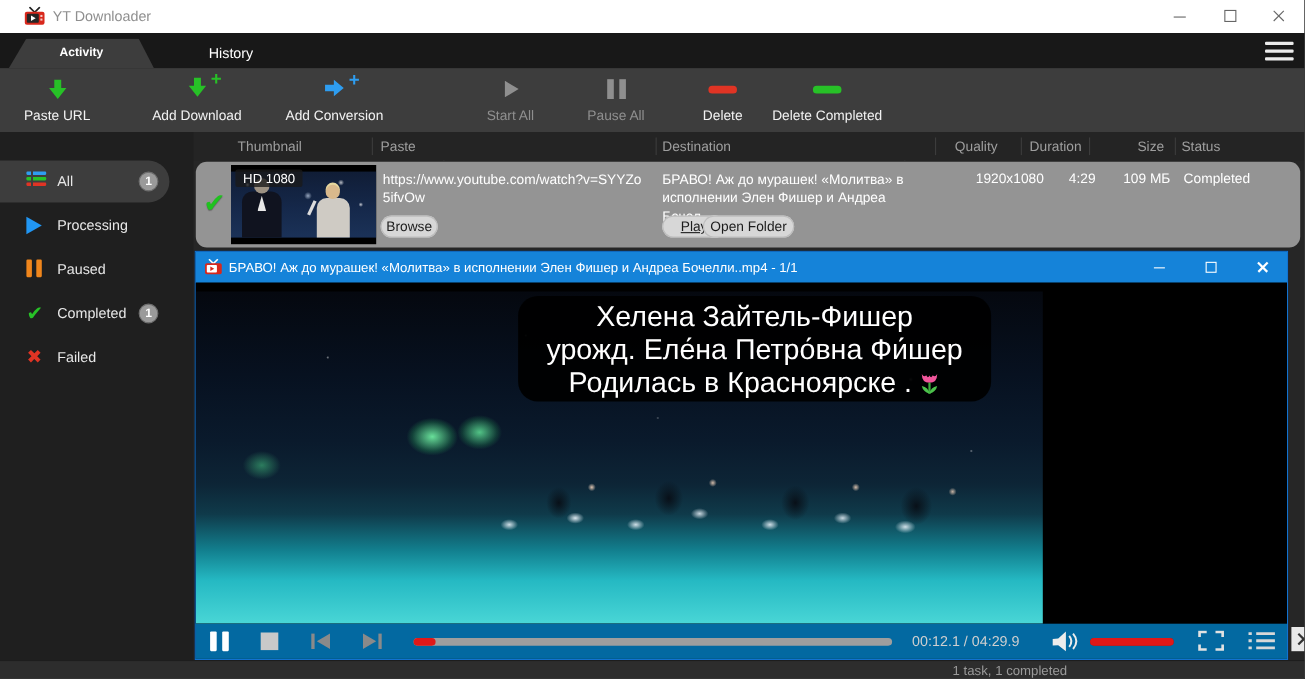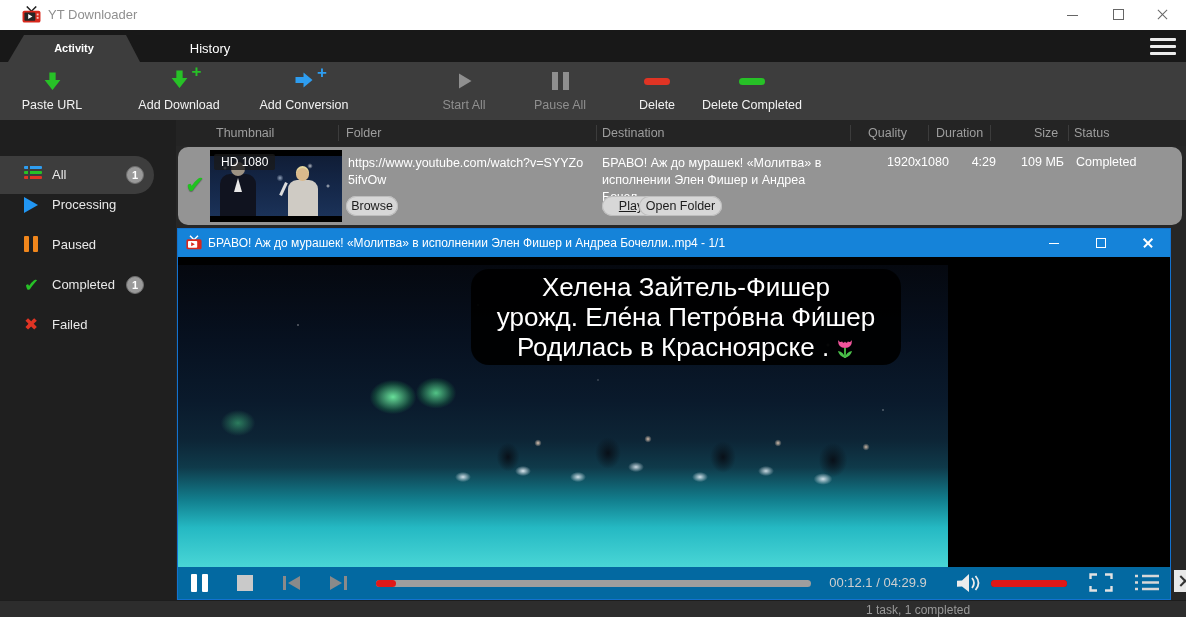--- a/index.html
+++ b/index.html
@@ -282,7 +282,7 @@
 
   <div class="thead">
     <span style="left:40px;">Thumbnail</span>
-    <span style="left:170px;">Folder</span>
+    <span style="left:170px;">Paste</span>
     <span style="left:426px;">Destination</span>
     <span style="left:692px;">Quality</span>
     <span style="left:760px;">Duration</span>

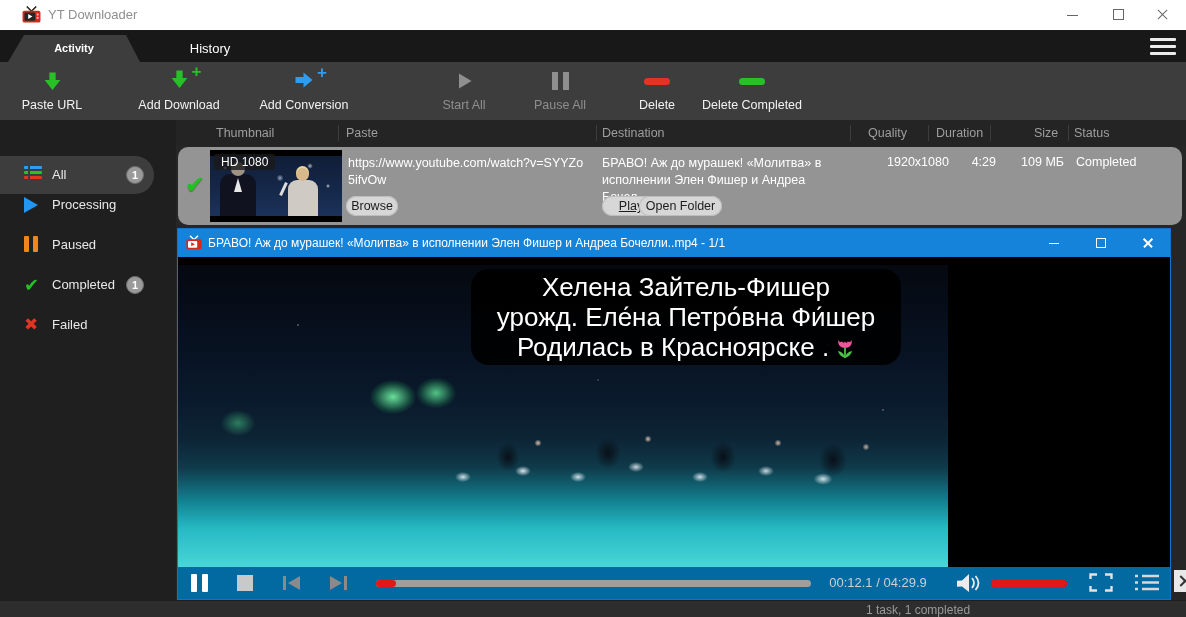--- a/index.html
+++ b/index.html
@@ -249,7 +249,7 @@
   </div>
 
   <div class="sidebar">
-    <div class="sitem sel" style="top:36px;">
+    <div class="sitem sel" style="top:26px;">
       <div class="pill"></div>
       <div class="sic ic-all">
           <div class="b"></div>

